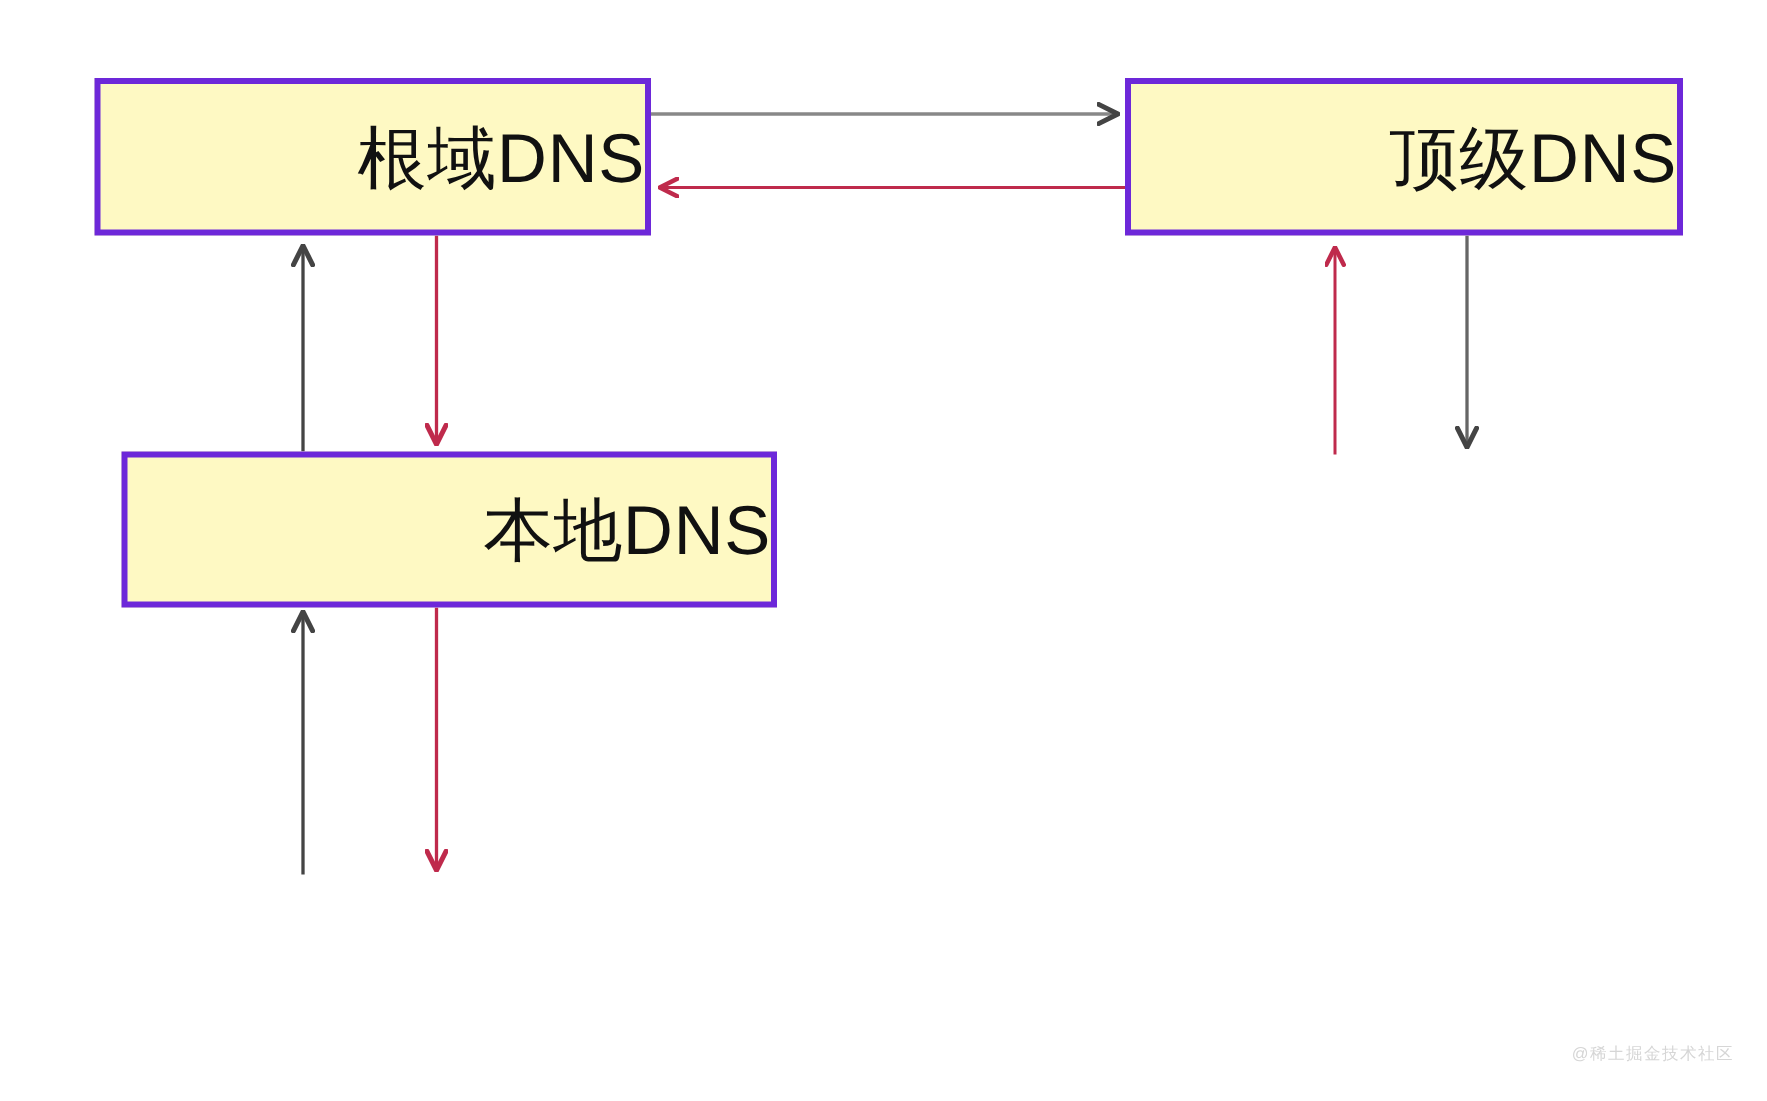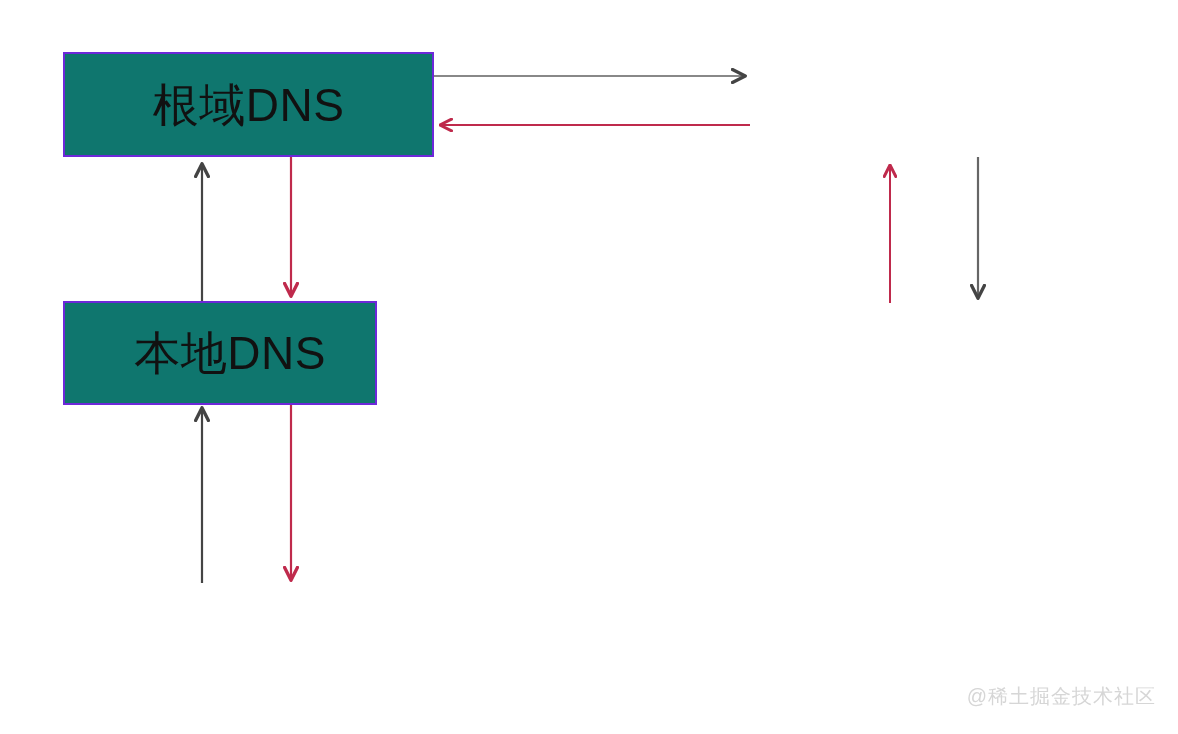--- a/index.html
+++ b/index.html
@@ -21,11 +21,11 @@
   .node {
     position: absolute;
     box-sizing: border-box;
-    background: #0f766e;
-    border: 2px solid #6d28d9;
+    background: #fef9c3;
+    border: 4px solid #6d28d9;
     display: flex;
     align-items: center;
-    justify-content: center;
+    justify-content: flex-end;
     color: #111111;
     letter-spacing: 0.5px;
     user-select: none;

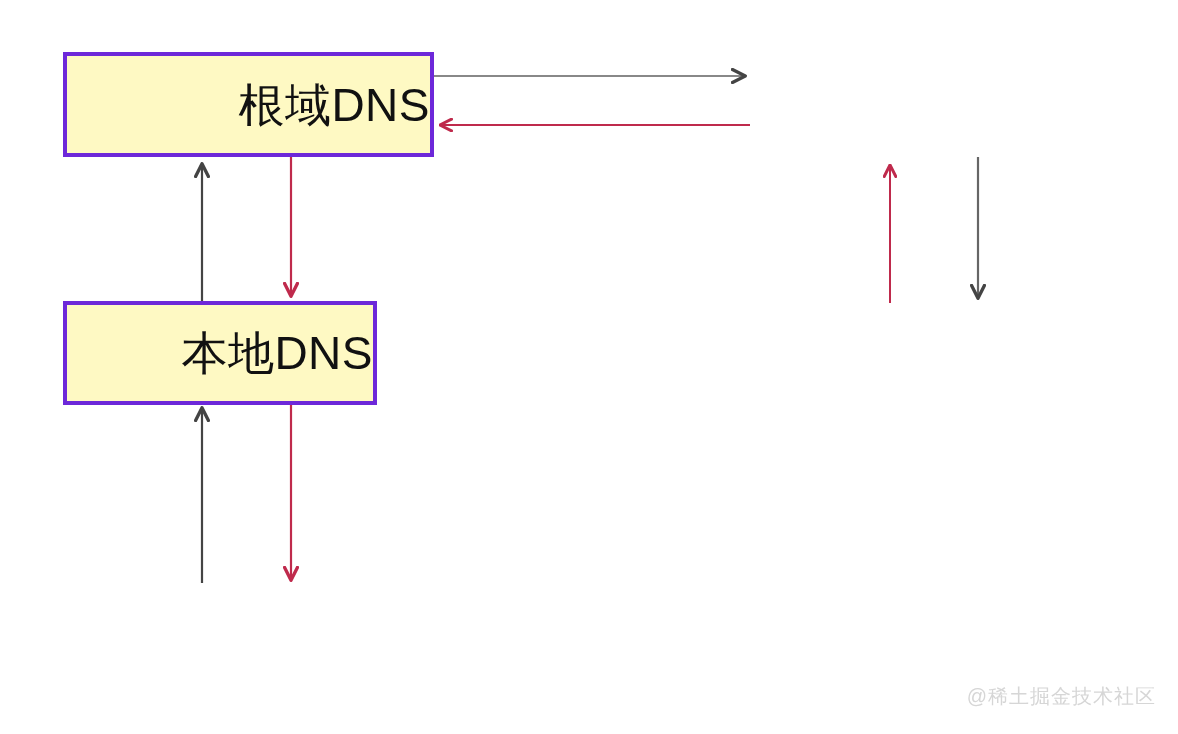--- a/index.html
+++ b/index.html
@@ -98,6 +98,9 @@
     <span class="node-label">根域DNS</span>
   </div>
 
+  <div class="node" id="node-tld">
+    <span class="node-label">顶级DNS</span>
+  </div>
 
   <div class="node" id="node-local">
     <span class="node-label">本地DNS</span>

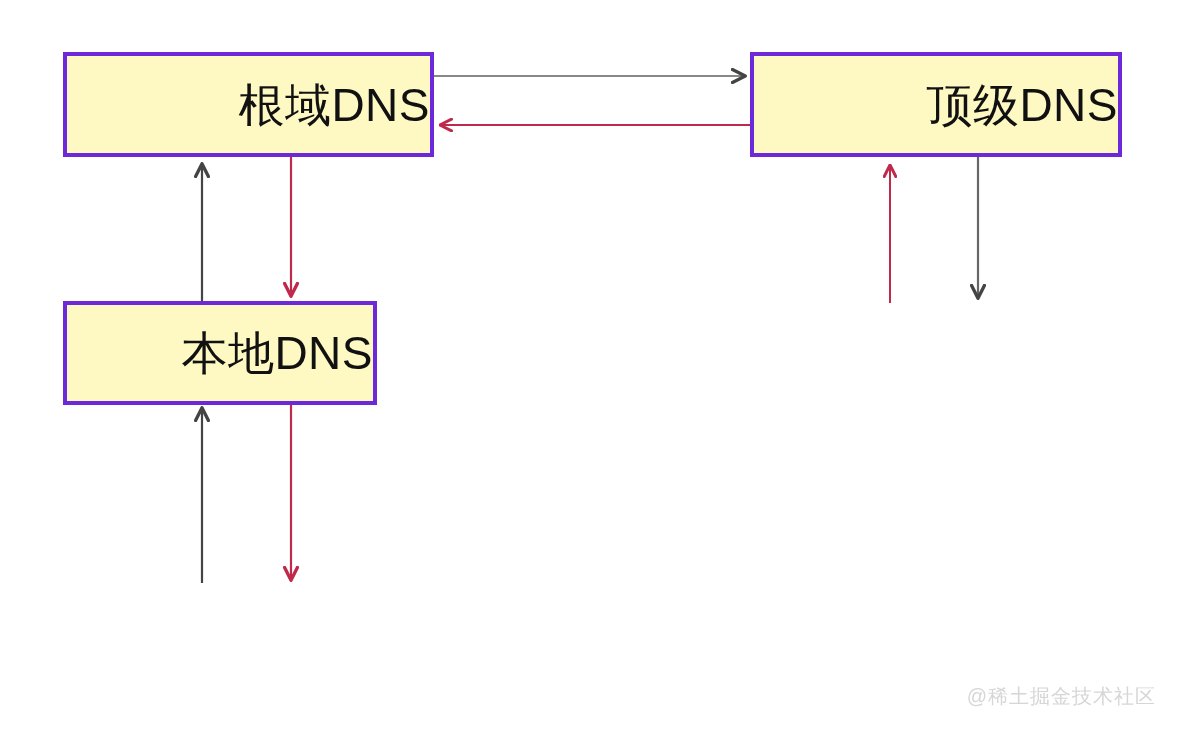--- a/index.html
+++ b/index.html
@@ -38,7 +38,7 @@
   }
   #node-root      { left: 63px;  top: 52px;  width: 371px; height: 105px; }
   #node-tld       { left: 750px; top: 52px;  width: 372px; height: 105px; }
-  #node-local     { left: 63px;  top: 301px; width: 314px; height: 104px; padding-left: 20px; }
+  #node-local     { left: 81px;  top: 301px; width: 437px; height: 104px; padding-left: 20px; }
   #node-auth      { left: 750px; top: 303px; width: 372px; height: 102px; }
   #node-client    { left: 63px;  top: 583px; width: 371px; height: 104px; }
 

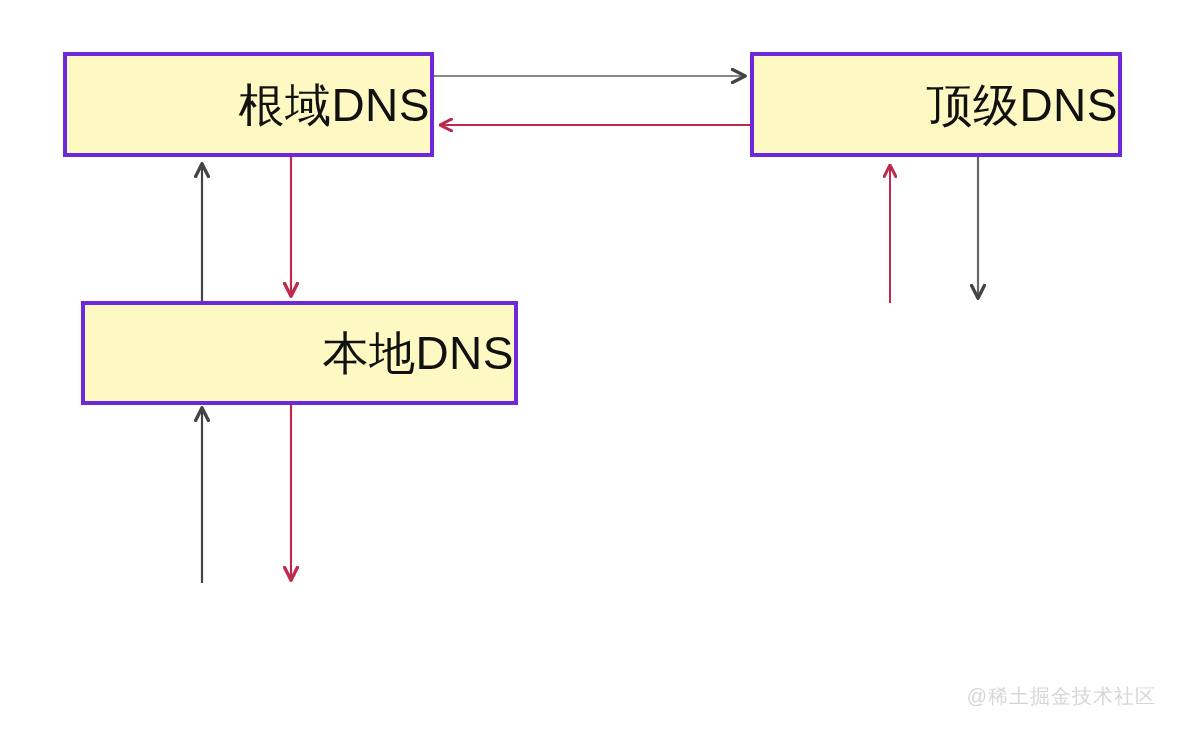--- a/index.html
+++ b/index.html
@@ -55,7 +55,7 @@
     position: absolute;
     right: 22px;
     bottom: 24px;
-    font-size: 20px;
+    font-size: 11px;
     color: #d6d6d6;
     letter-spacing: 1px;
     user-select: none;

